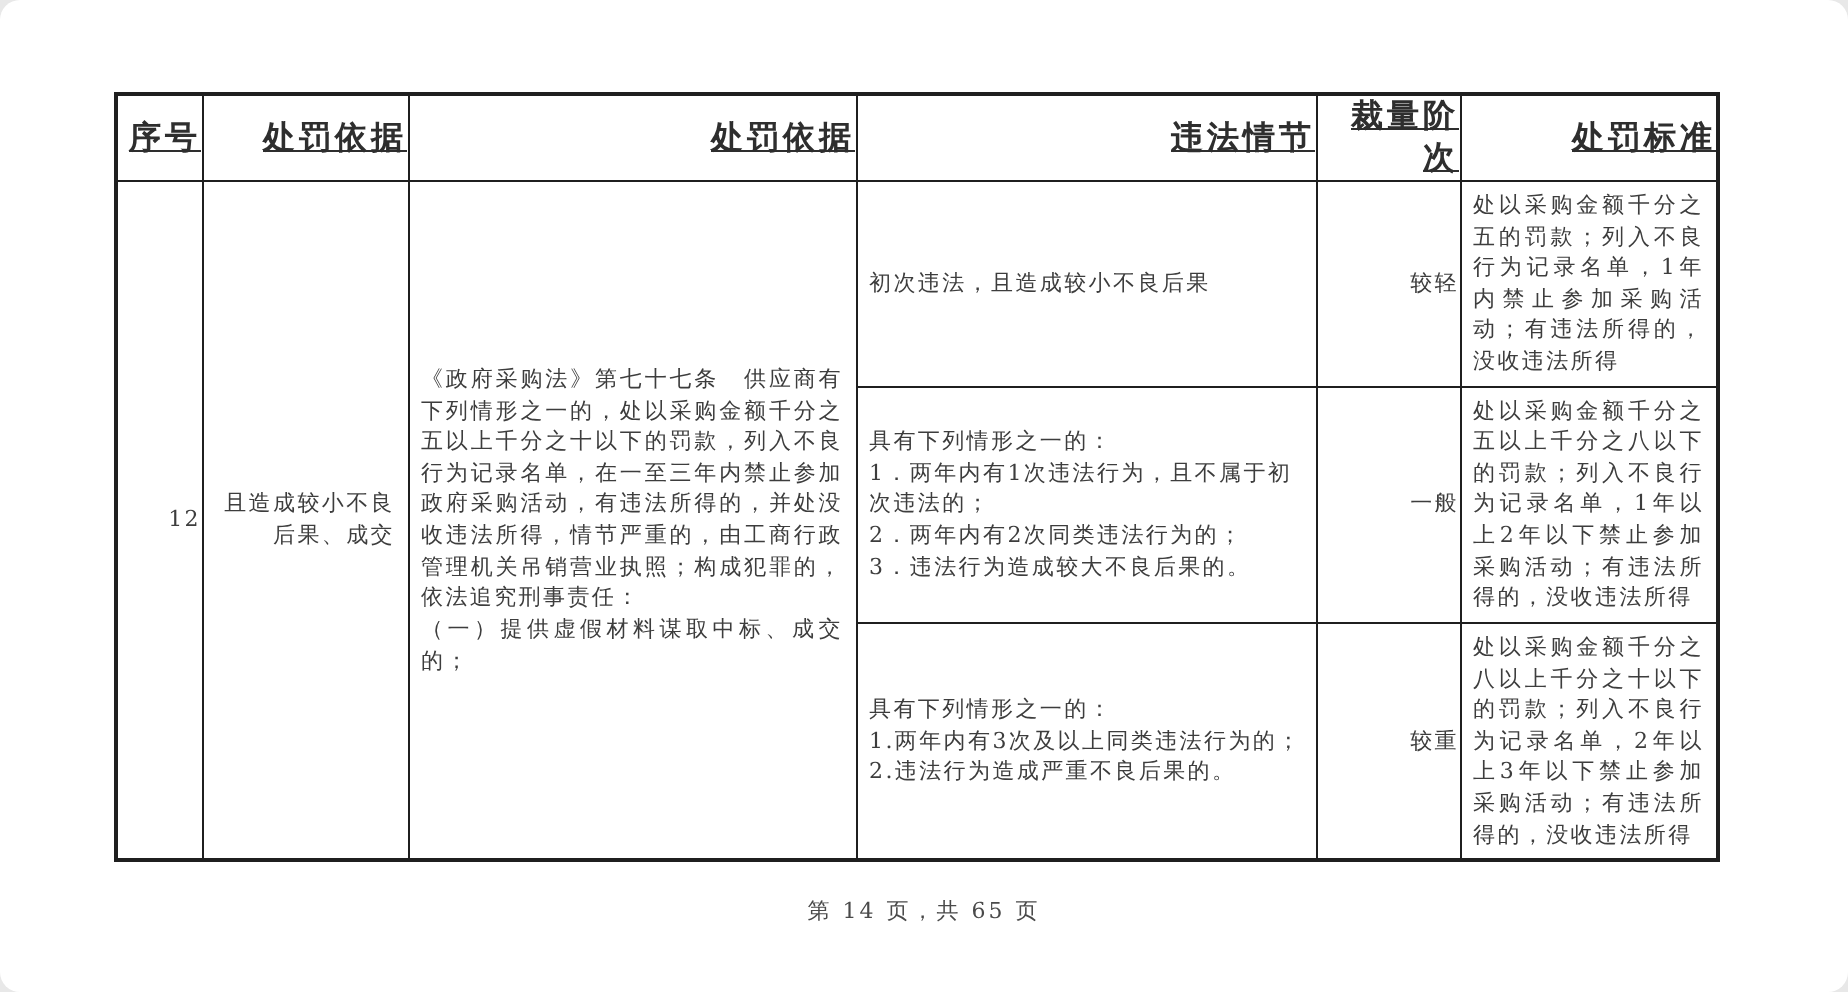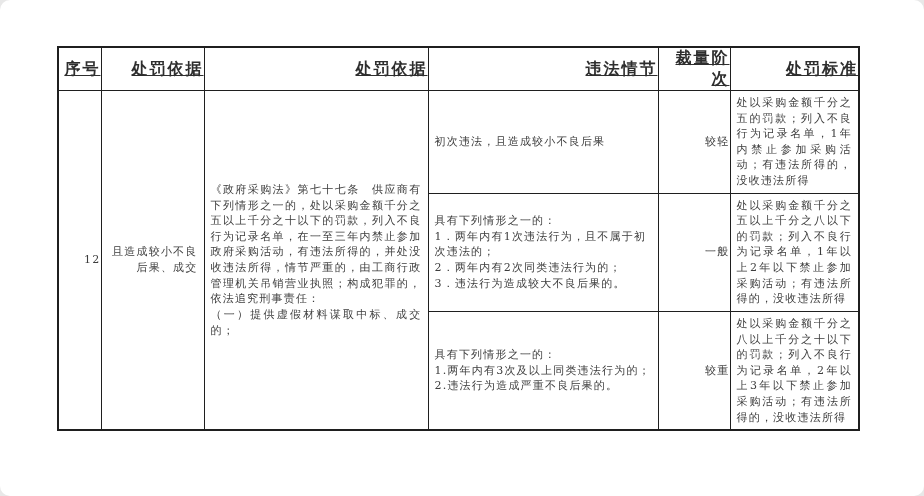--- a/index.html
+++ b/index.html
@@ -114,6 +114,7 @@
     </tbody>
   </table>
 
+  <div class="footer">第 14 页，共 65 页</div>
 
 </div>
 

